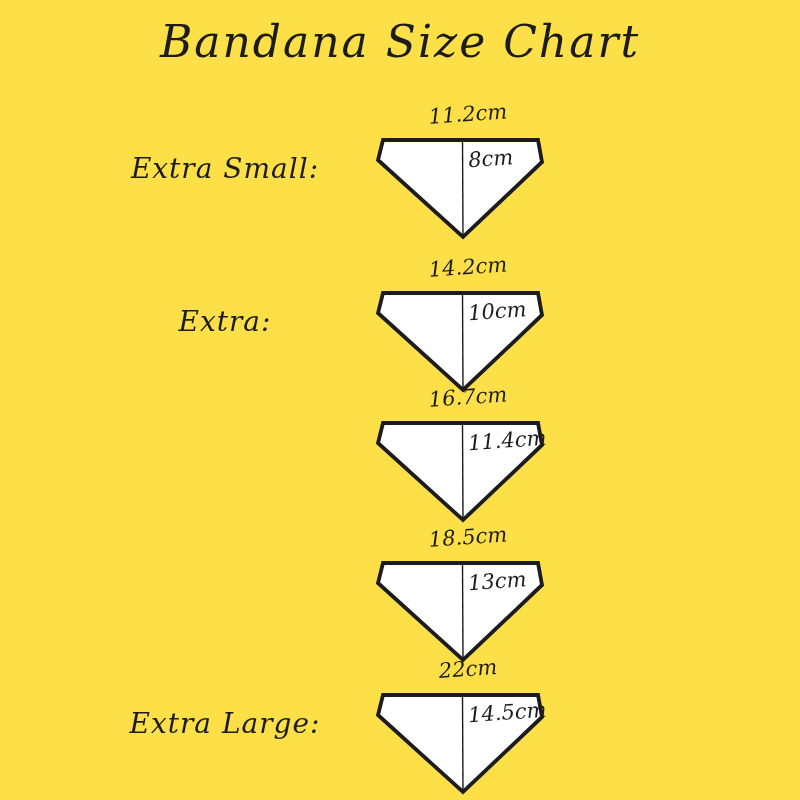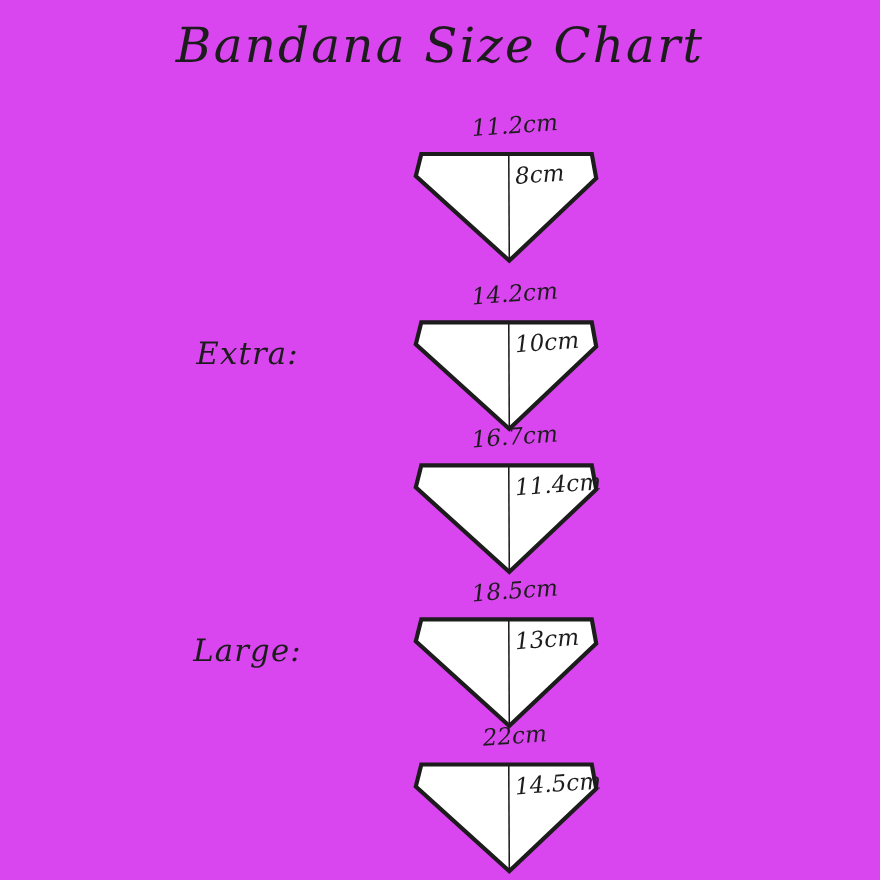--- a/index.html
+++ b/index.html
@@ -11,7 +11,7 @@
     position: relative;
     width: 800px;
     height: 800px;
-    background: #d946ef;
+    background: #fde047;
     overflow: hidden;
     font-family: cursive, "DejaVu Serif", serif;
     color: #1c1c1c;

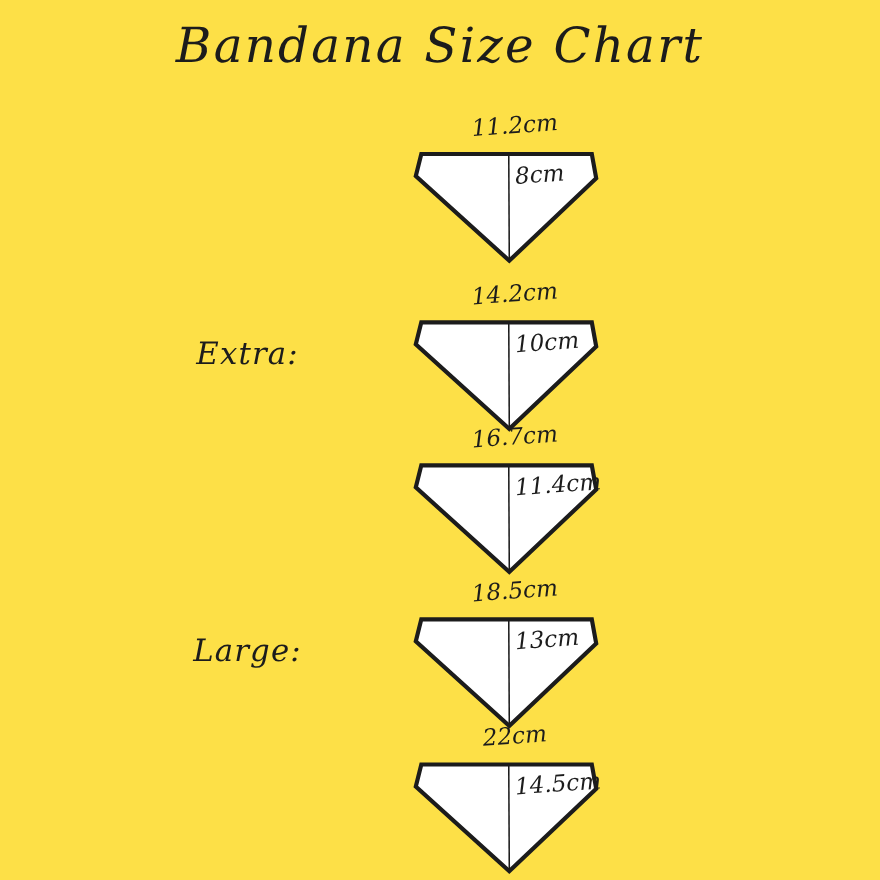--- a/index.html
+++ b/index.html
@@ -95,6 +95,7 @@
   <div class="title">Bandana Size Chart</div>
 
   <div class="row row1">
+    <div class="size-label">Extra Small:</div>
     <div class="shape-wrap">
       <svg class="bandana-svg" width="200" height="112" viewBox="0 0 200 112">
         <polygon points="15,4 170,4 174,26 95,101 10,24" fill="#ffffff" stroke="#1c1c1c" stroke-width="3.8" stroke-linejoin="miter"></polygon>

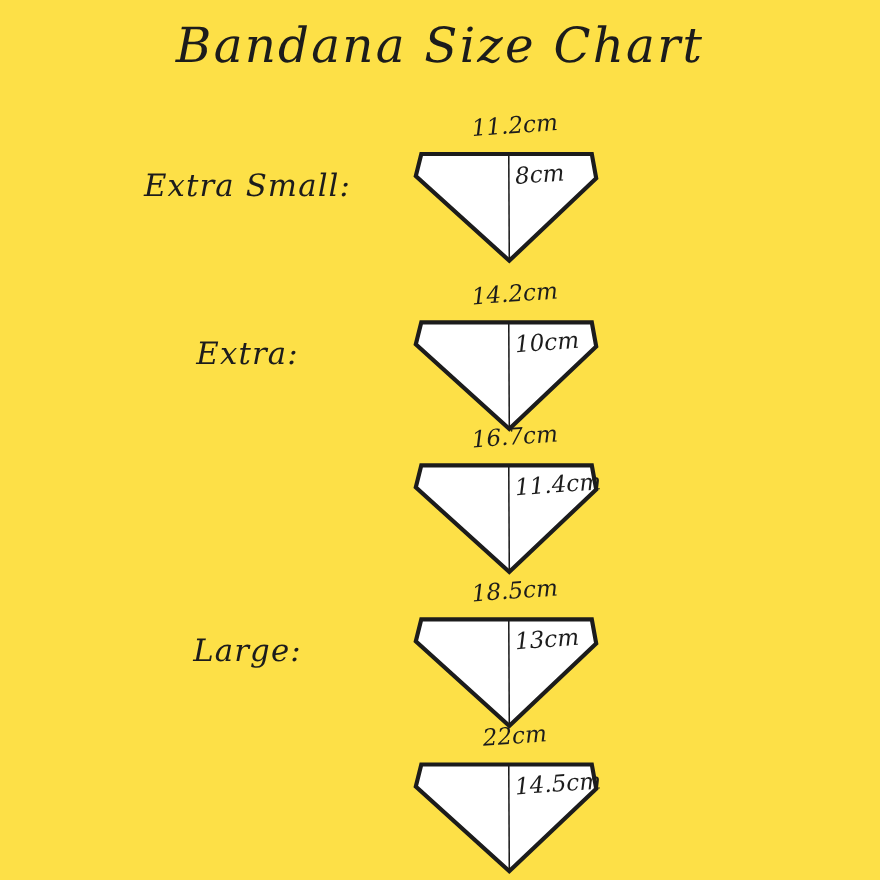--- a/index.html
+++ b/index.html
@@ -130,7 +130,6 @@
   </div>
 
   <div class="row row4">
-    <div class="size-label">Large:</div>
     <div class="shape-wrap">
       <svg class="bandana-svg" width="200" height="112" viewBox="0 0 200 112">
         <polygon points="15,4 170,4 174,26 95,101 10,24" fill="#ffffff" stroke="#1c1c1c" stroke-width="3.8" stroke-linejoin="miter"></polygon>

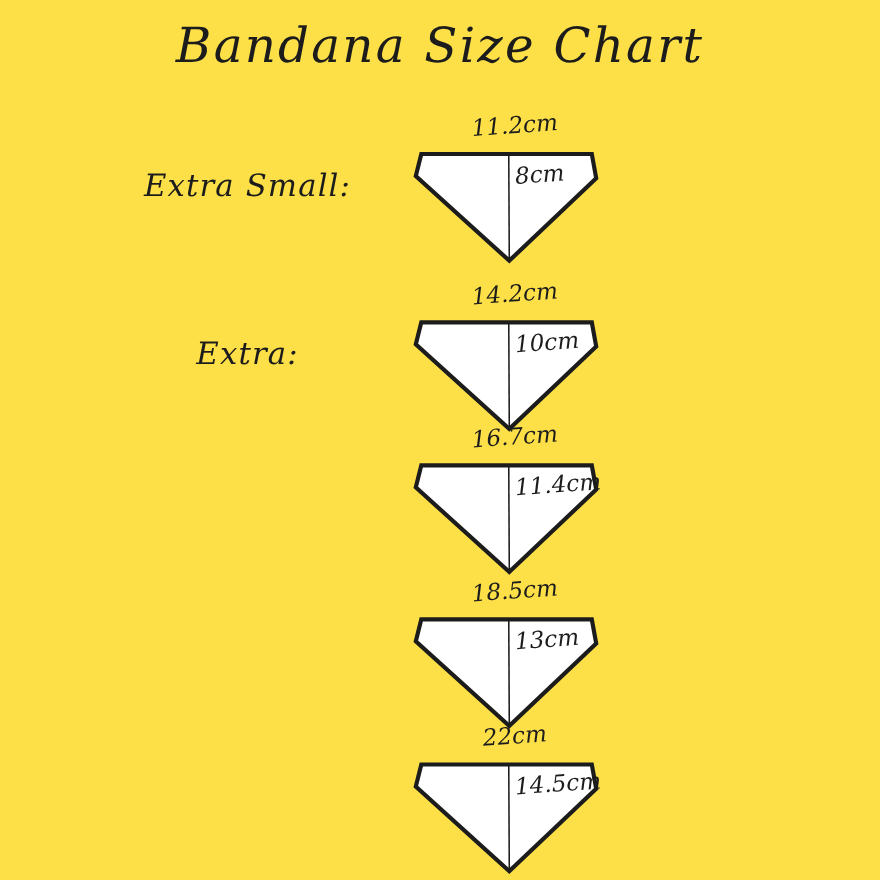--- a/index.html
+++ b/index.html
@@ -141,6 +141,7 @@
   </div>
 
   <div class="row row5">
+    <div class="size-label">Extra Large:</div>
     <div class="shape-wrap">
       <svg class="bandana-svg" width="200" height="112" viewBox="0 0 200 112">
         <polygon points="15,4 170,4 174,26 95,101 10,24" fill="#ffffff" stroke="#1c1c1c" stroke-width="3.8" stroke-linejoin="miter"></polygon>

